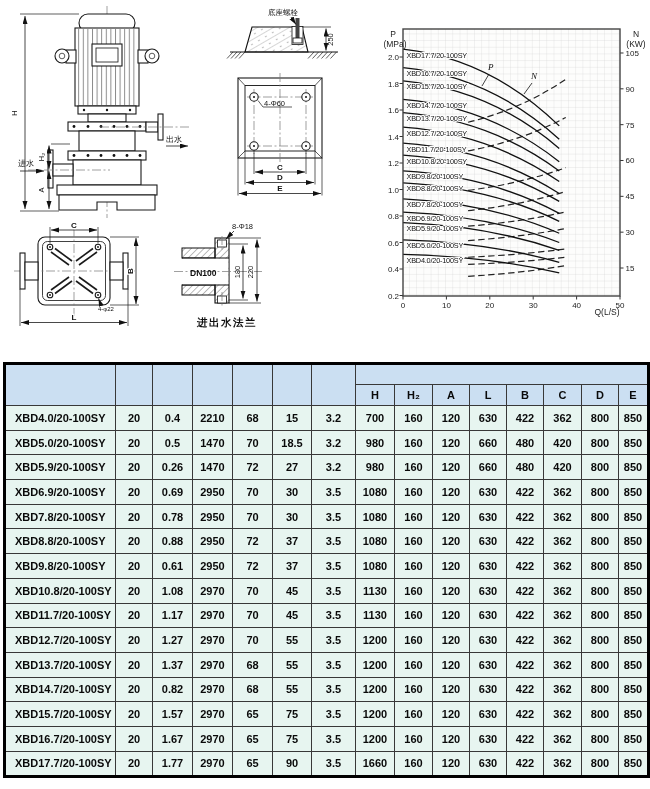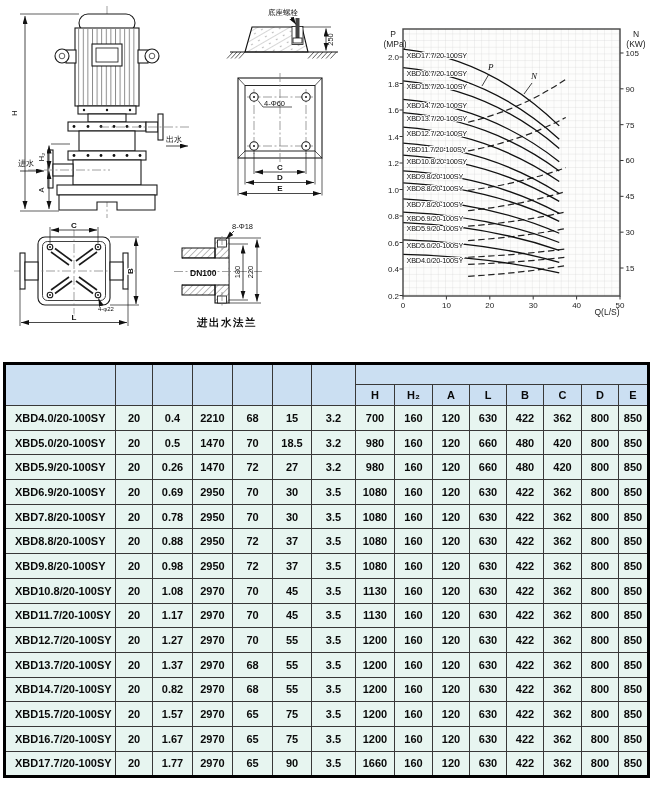--- a/index.html
+++ b/index.html
@@ -521,7 +521,7 @@
         <tr>
           <td class="model">XBD9.8/20-100SY</td>
           <td>20</td>
-          <td>0.98</td>
+          <td>0.61</td>
           <td>2950</td>
           <td>72</td>
           <td>37</td>

